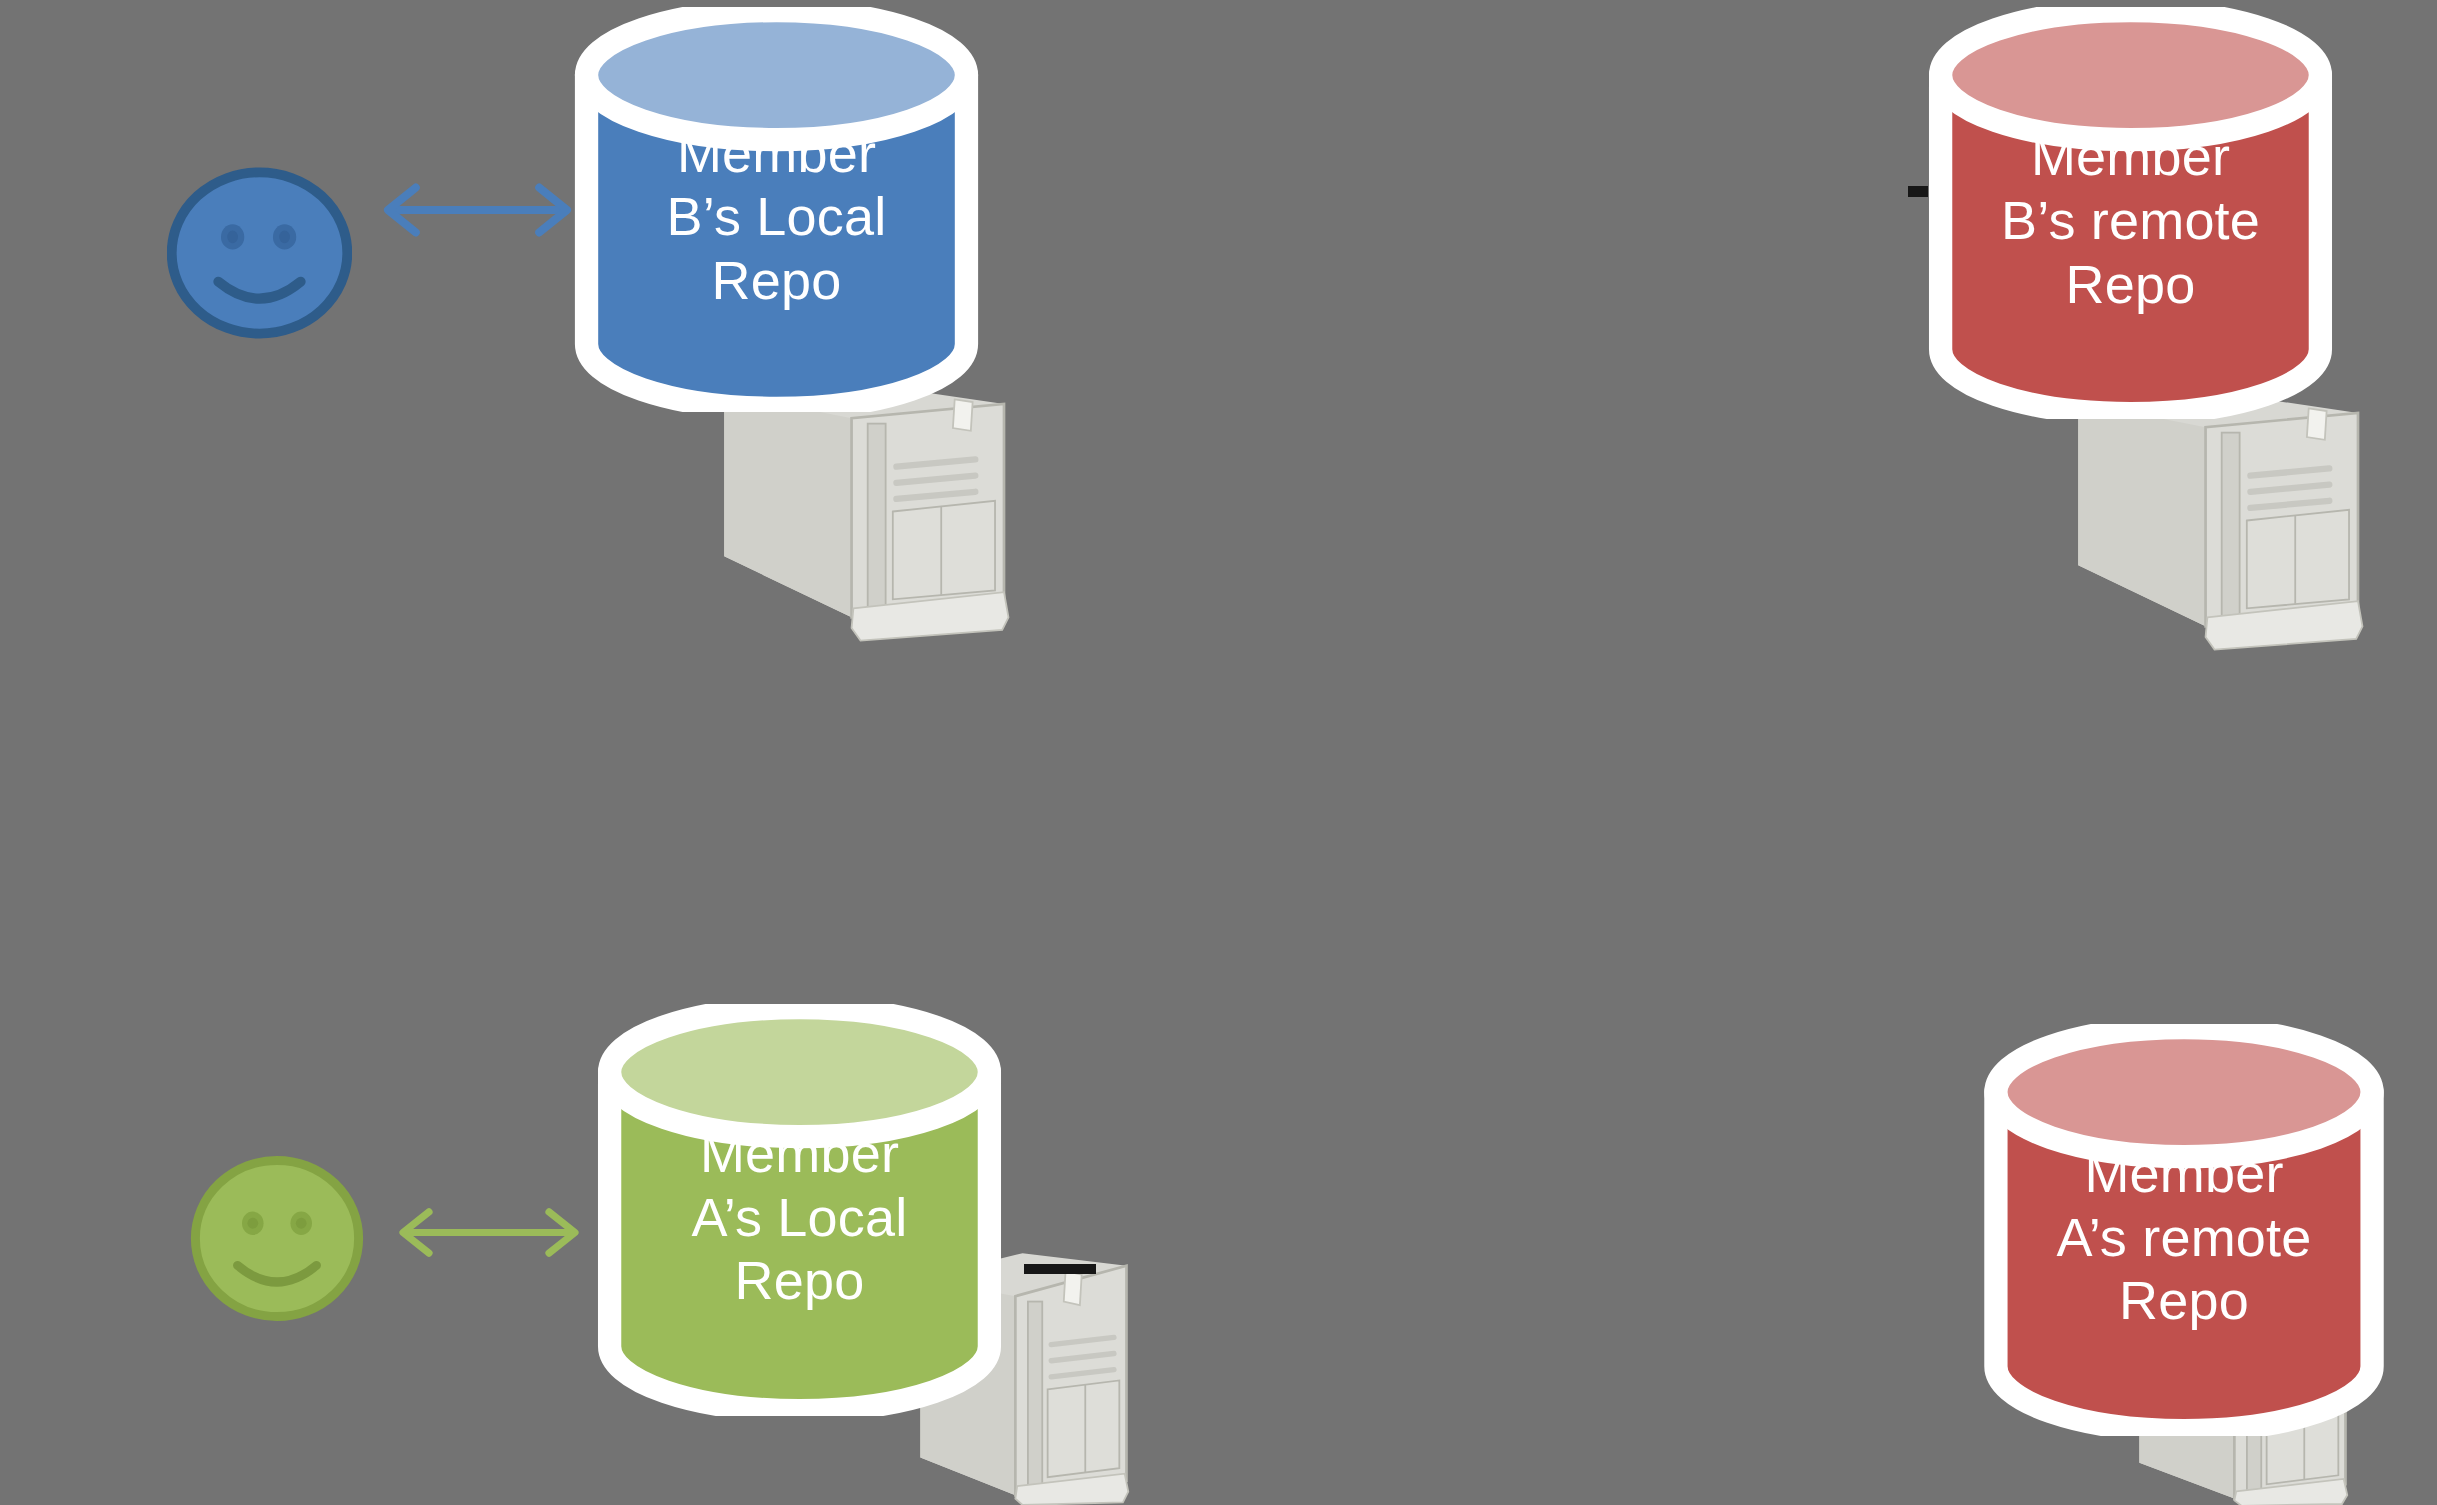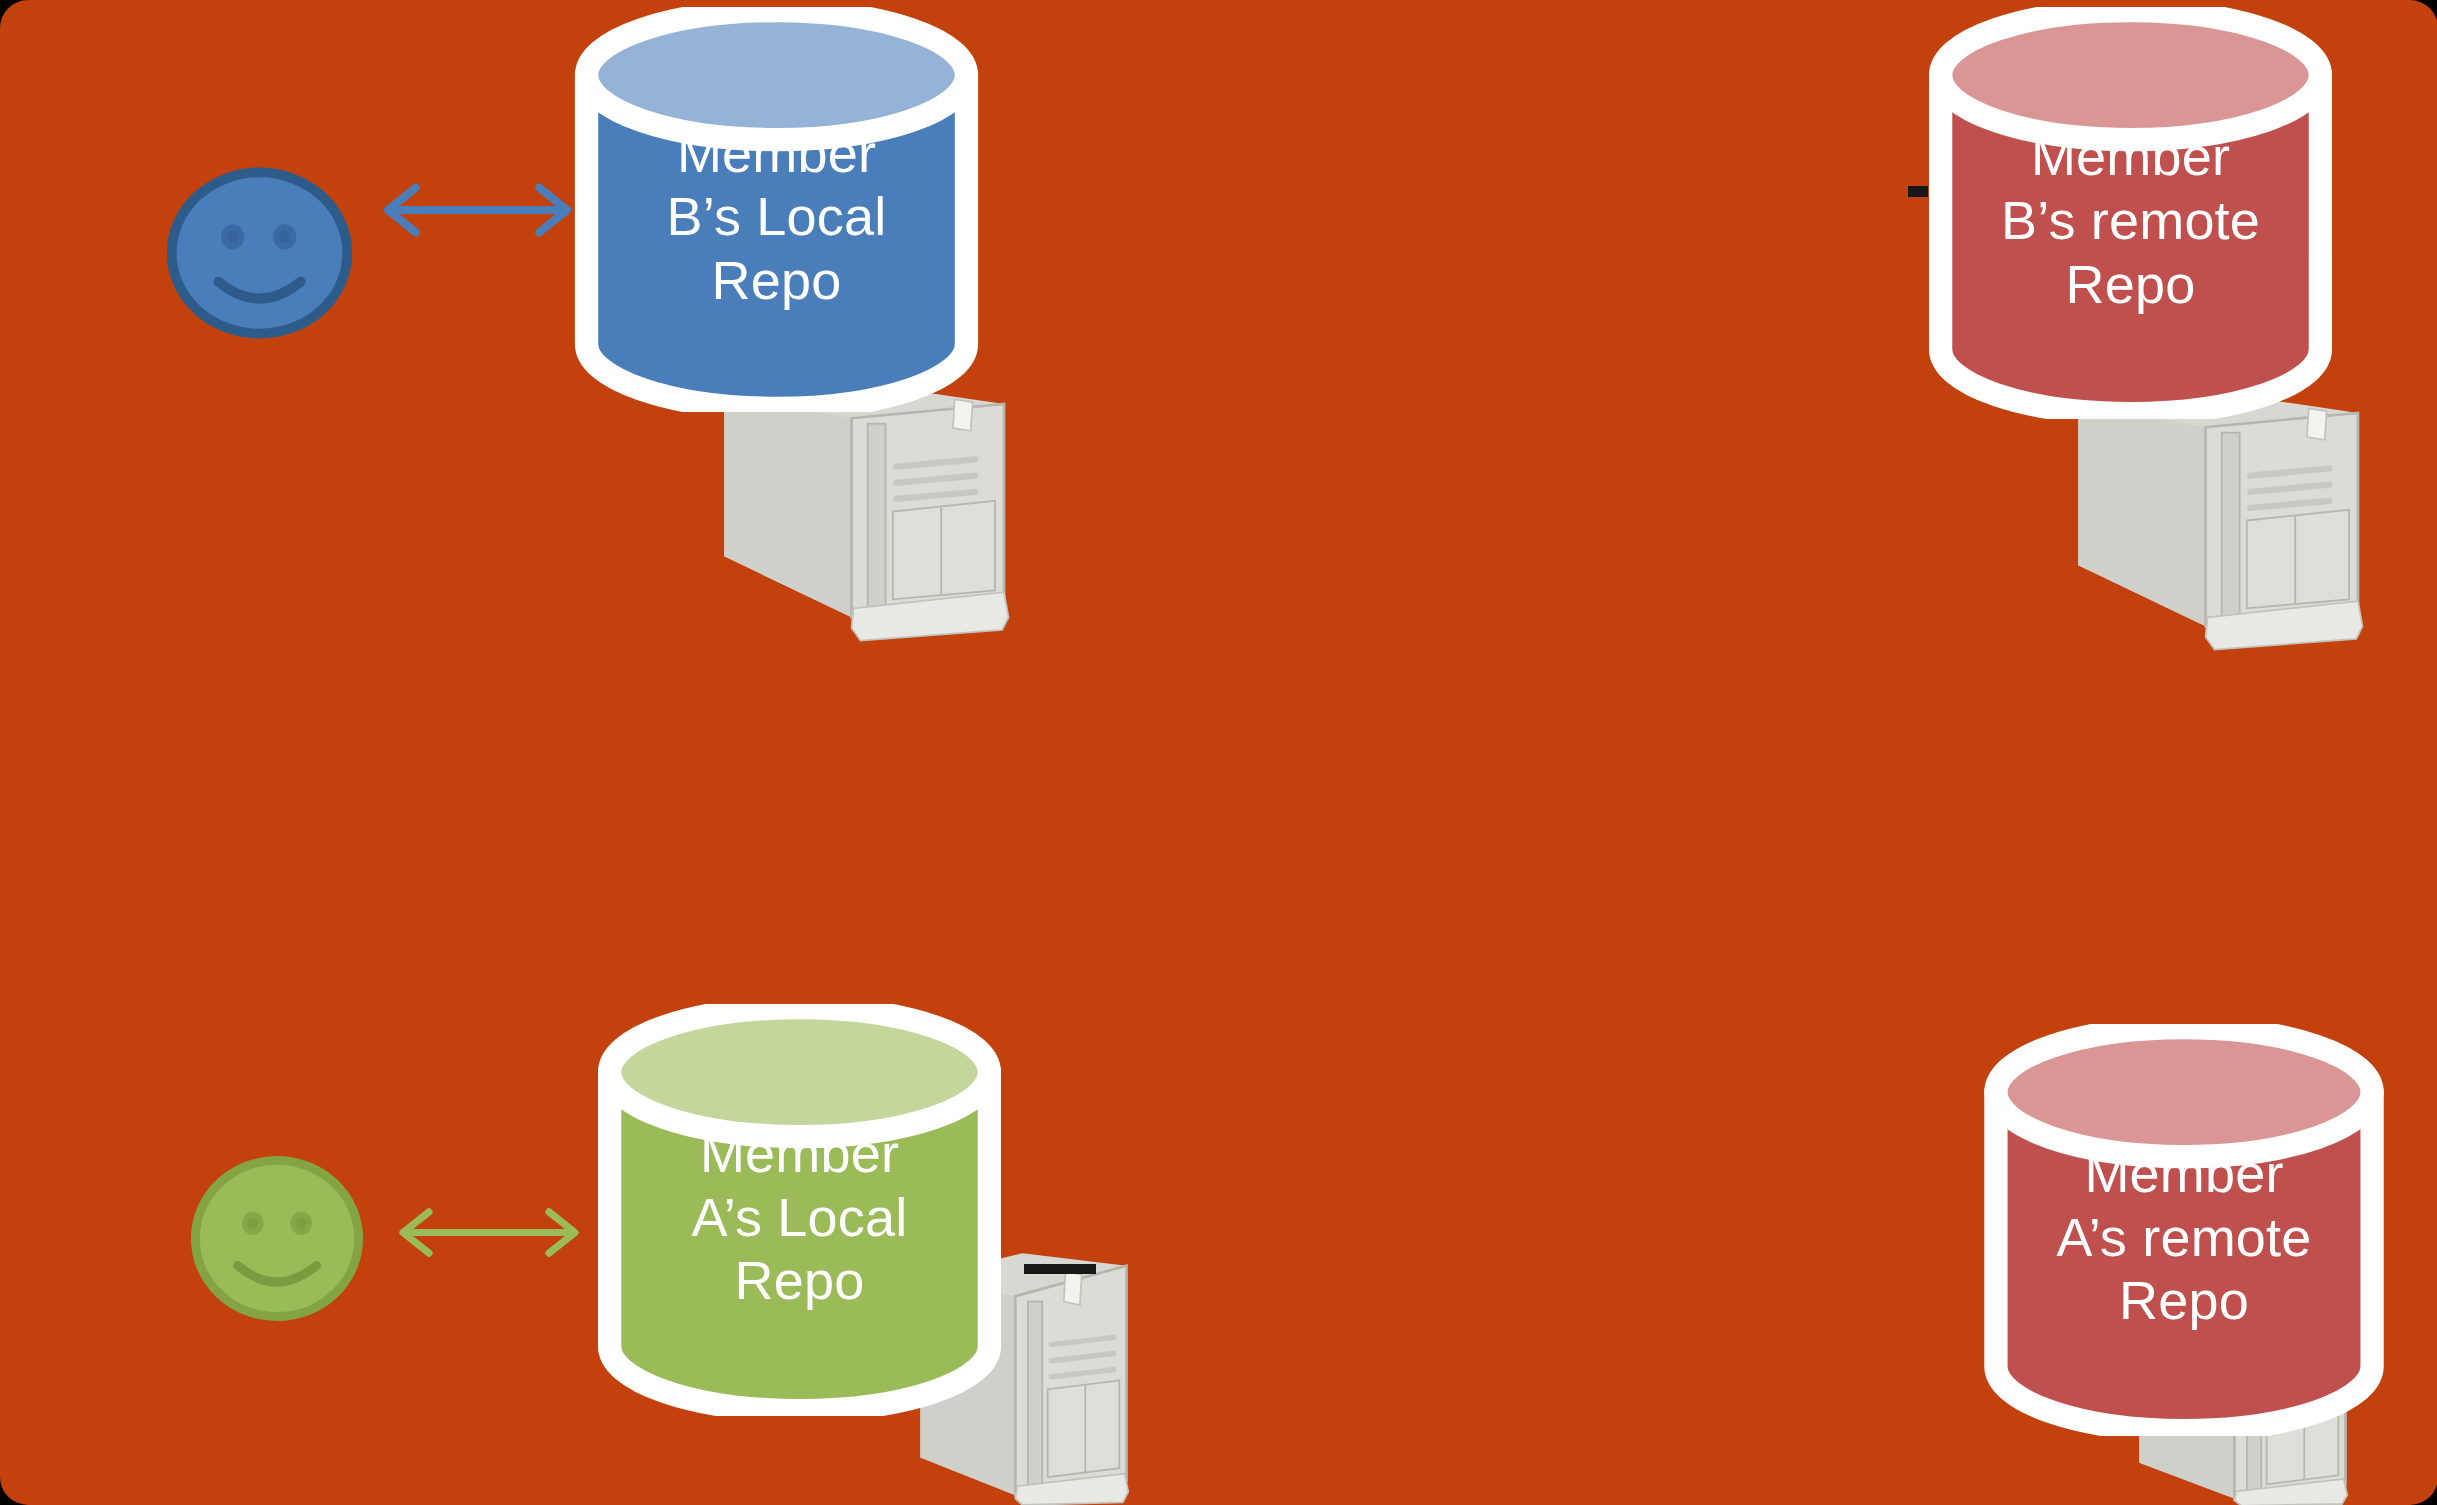--- a/index.html
+++ b/index.html
@@ -15,9 +15,8 @@
     position: relative;
     width: 2438px;
     height: 1505px;
-    background: #c2410c;
+    background: #737373;
     overflow: hidden;
-    border-radius: 28px;
   }
   .node {
     position: absolute;

